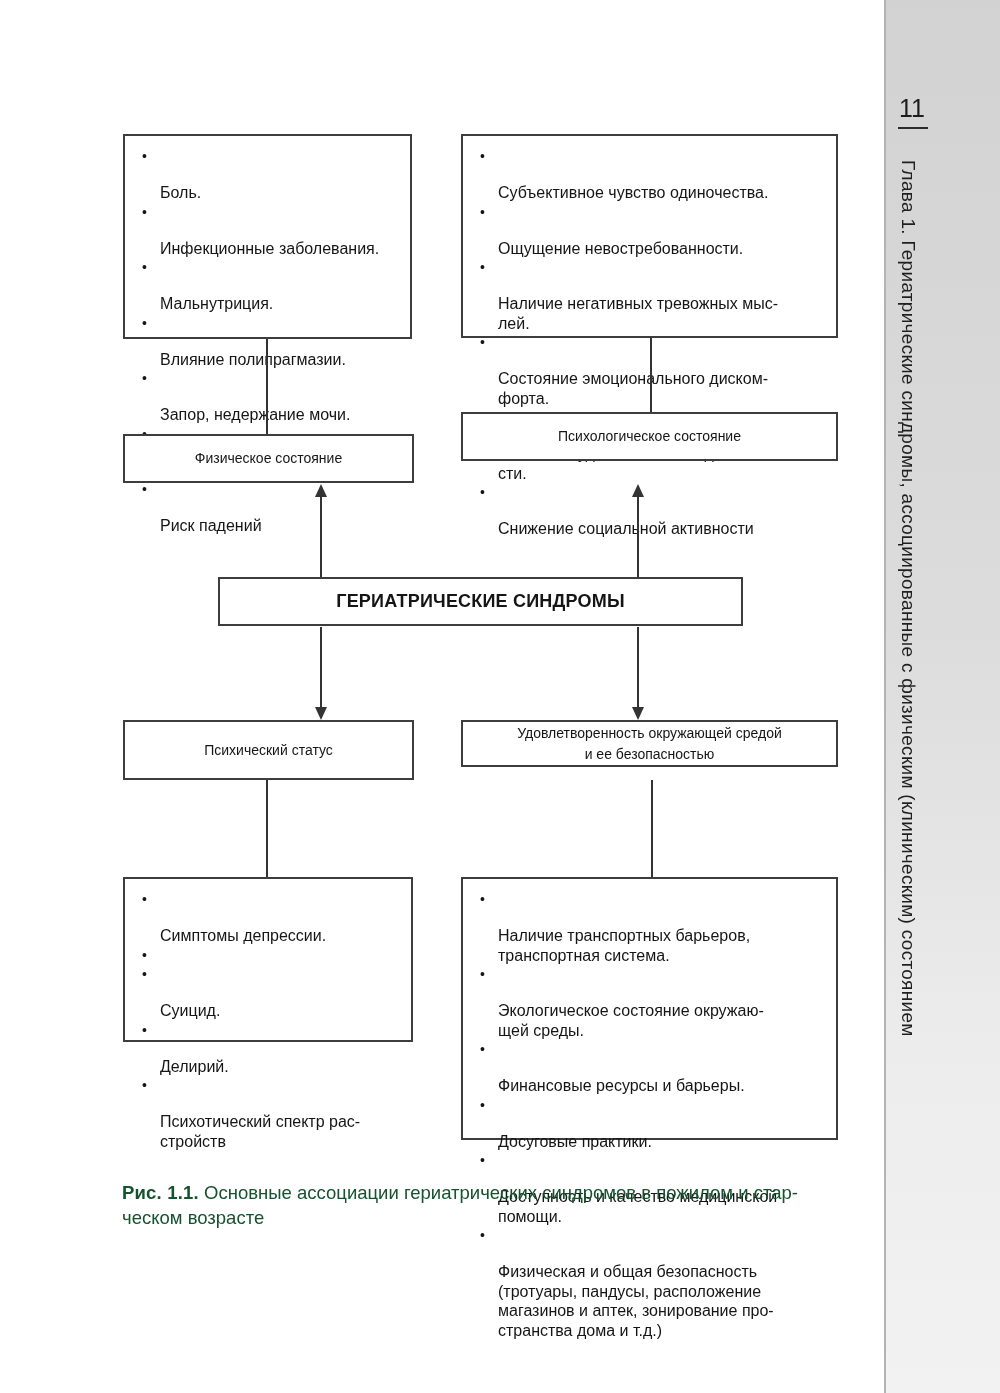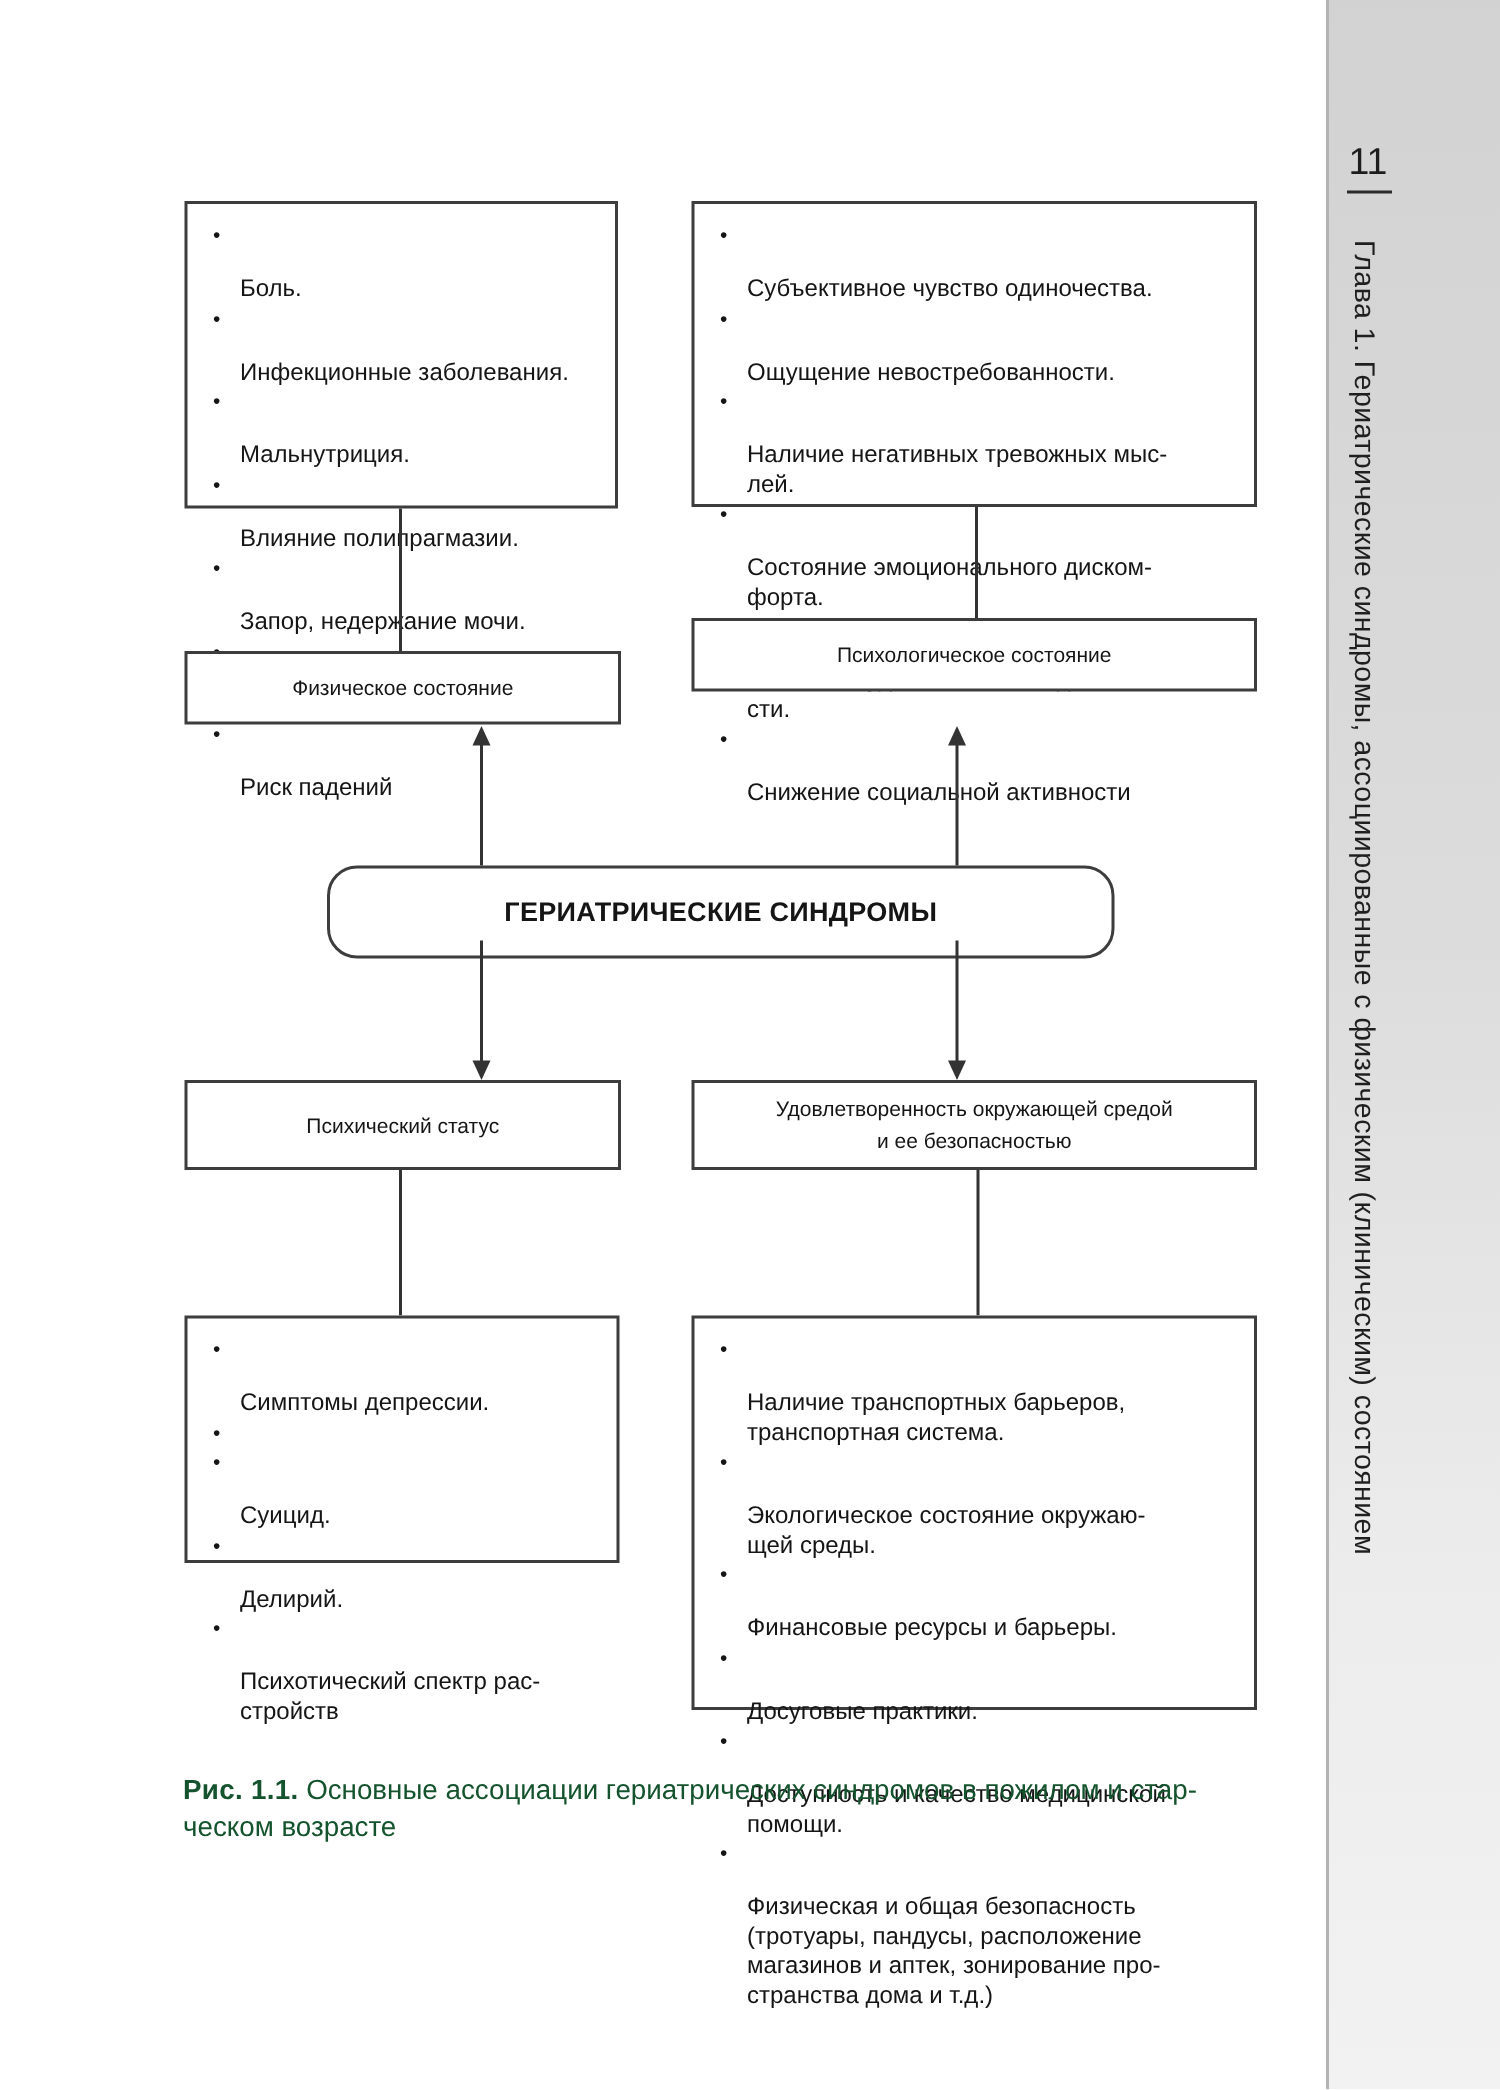--- a/index.html
+++ b/index.html
@@ -143,7 +143,7 @@
   <div class="ahead up" style="left:632px; top:484px;"></div>
   <div class="vline" style="left:637px; top:495px; height:82px;"></div>
 
-  <div class="dbox bar center-title" style="left:218px; top:577px; width:525px; height:62px;border-radius:20px;">ГЕРИАТРИЧЕСКИЕ СИНДРОМЫ</div>
+  <div class="dbox bar center-title" style="left:218px; top:577px; width:525px; height:49px;">ГЕРИАТРИЧЕСКИЕ СИНДРОМЫ</div>
 
   <div class="vline" style="left:320px; top:627px; height:82px;"></div>
   <div class="ahead down" style="left:315px; top:707px;"></div>

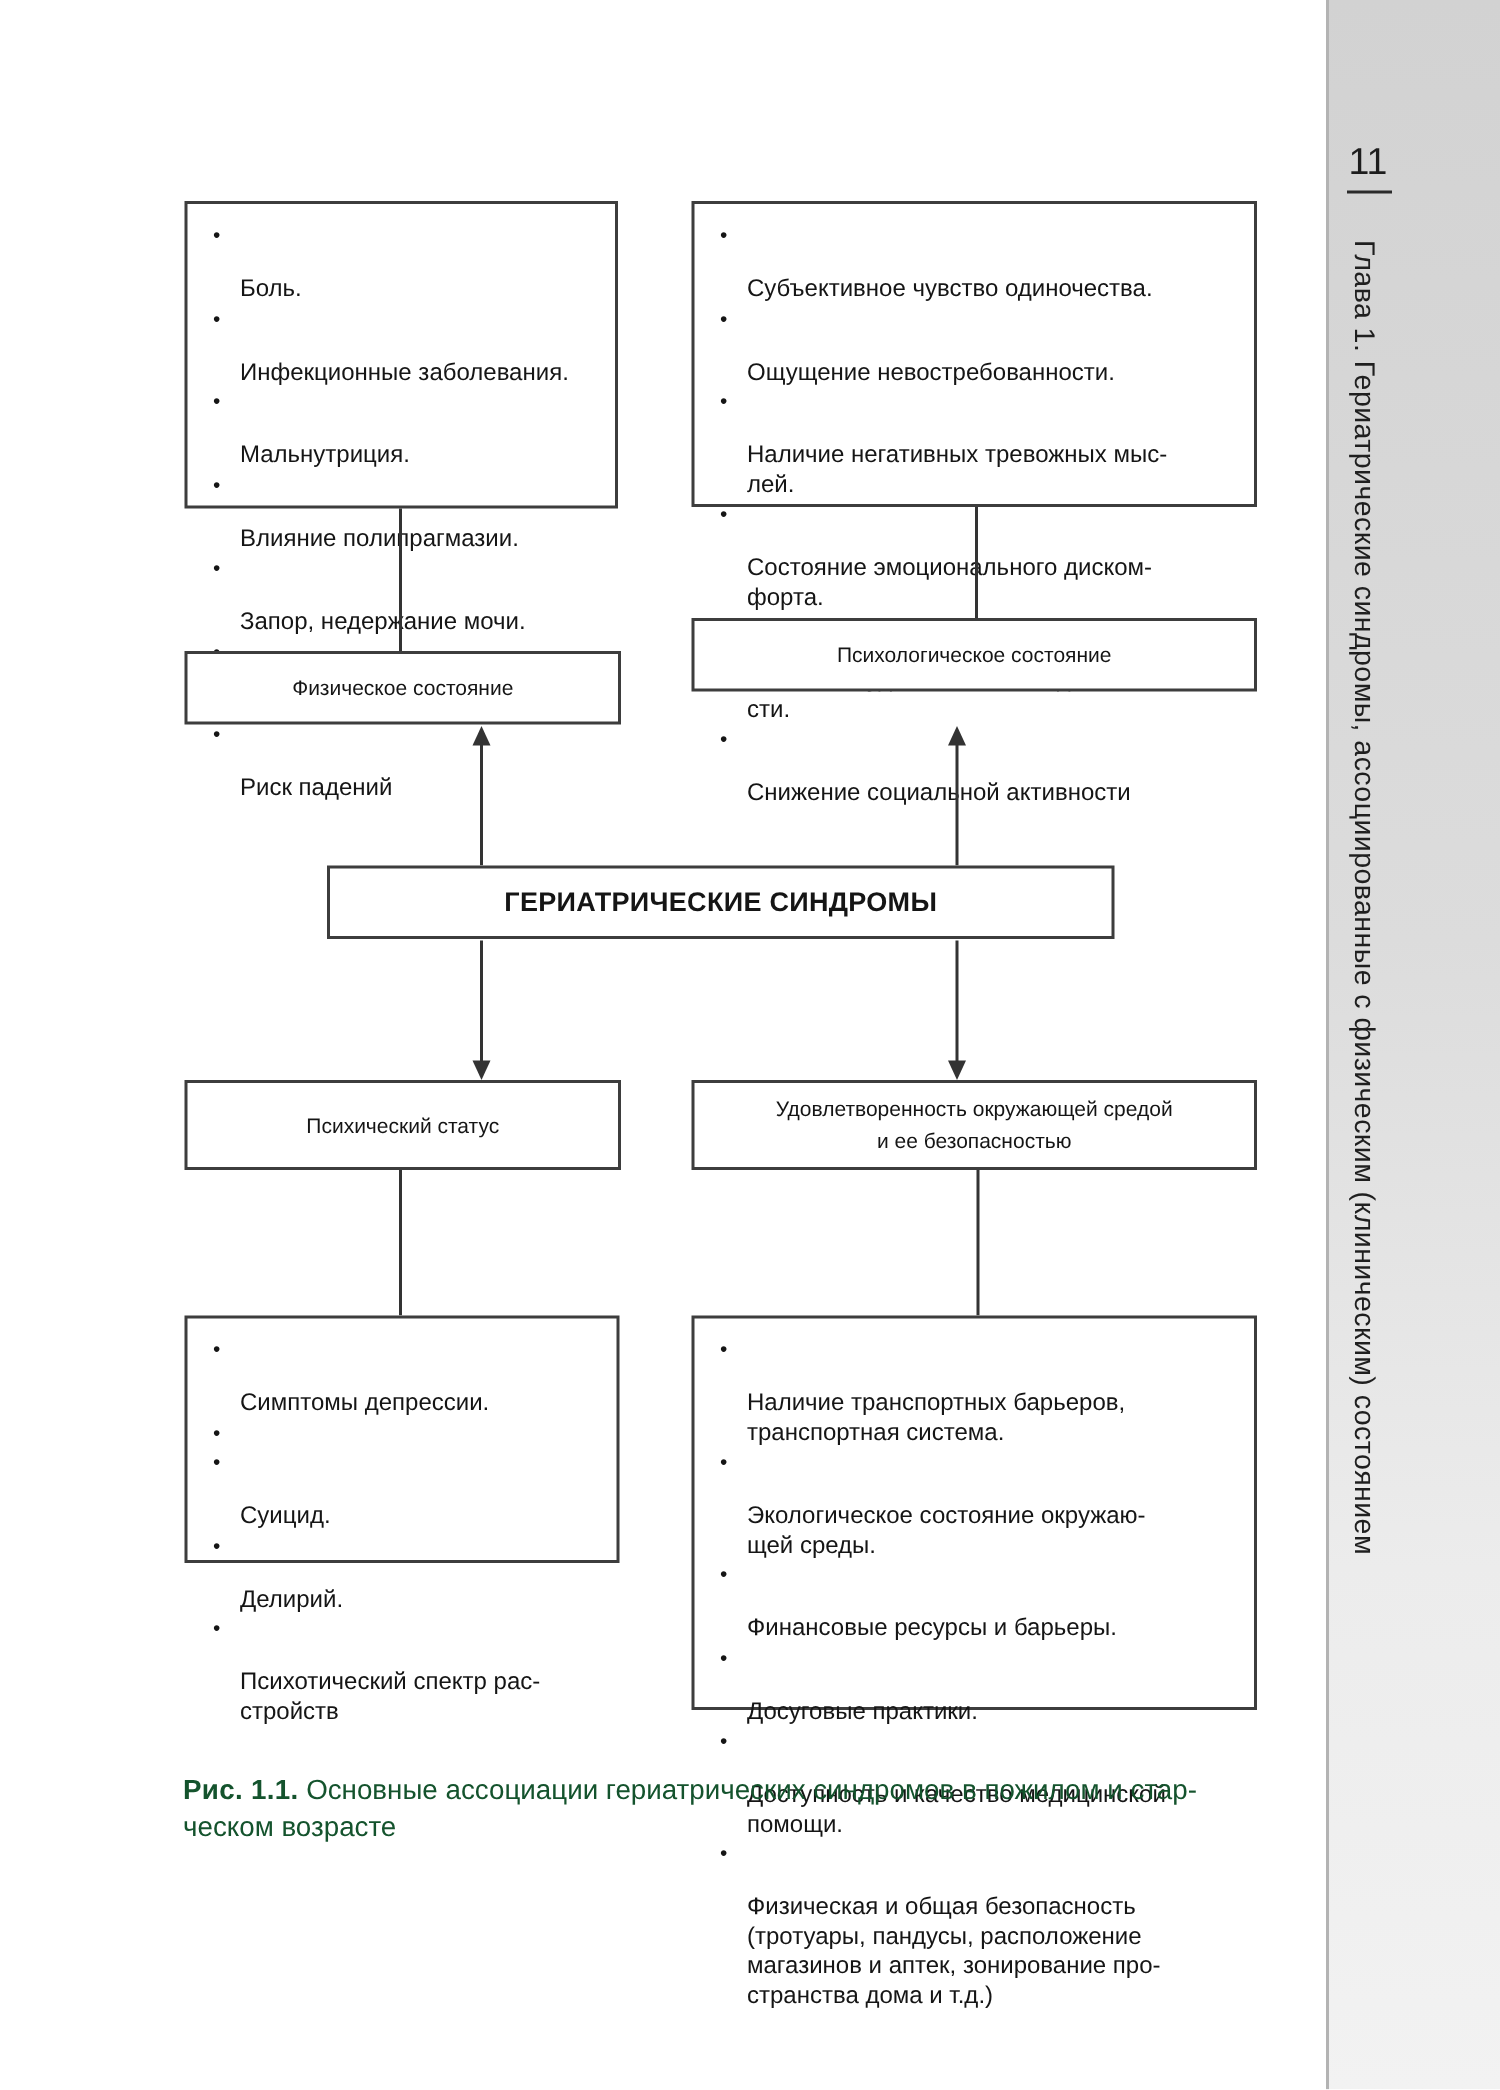--- a/index.html
+++ b/index.html
@@ -151,7 +151,7 @@
   <div class="ahead down" style="left:632px; top:707px;"></div>
 
   <div class="dbox bar" style="left:123px; top:720px; width:291px; height:60px;">Психический статус</div>
-  <div class="dbox bar" style="left:461px; top:720px; width:377px; height:60px;">Удовлетворенность окружающей средой
+  <div class="dbox bar" style="left:461px; top:720px; width:377px; height:47px;">Удовлетворенность окружающей средой
 и ее безопасностью</div>
 
   <div class="vline" style="left:266px; top:780px; height:97px;"></div>

